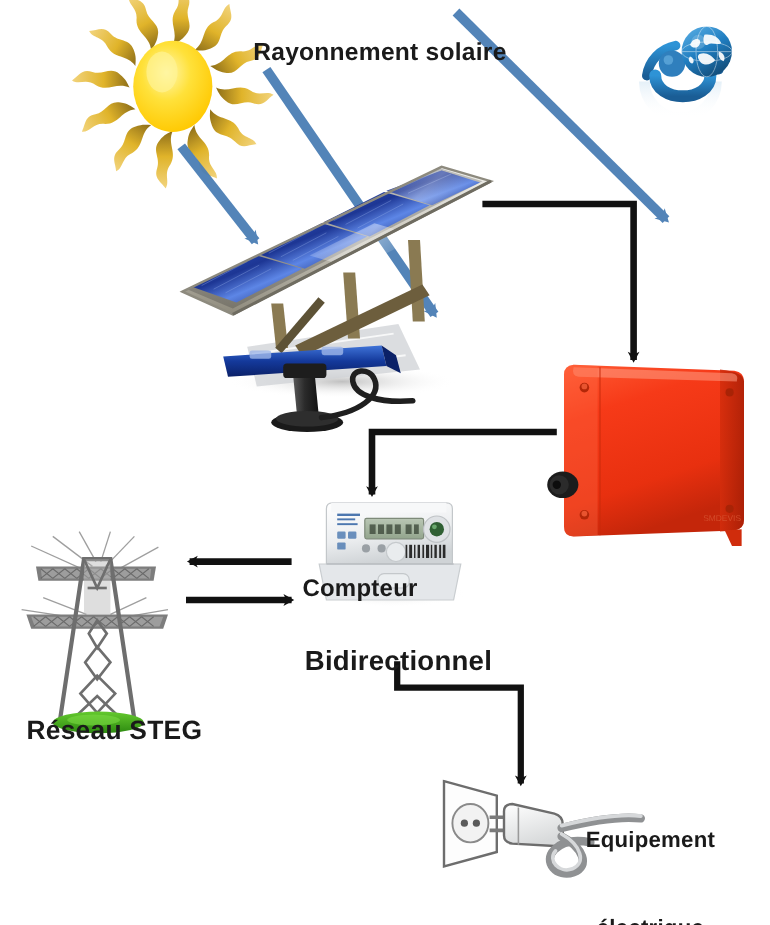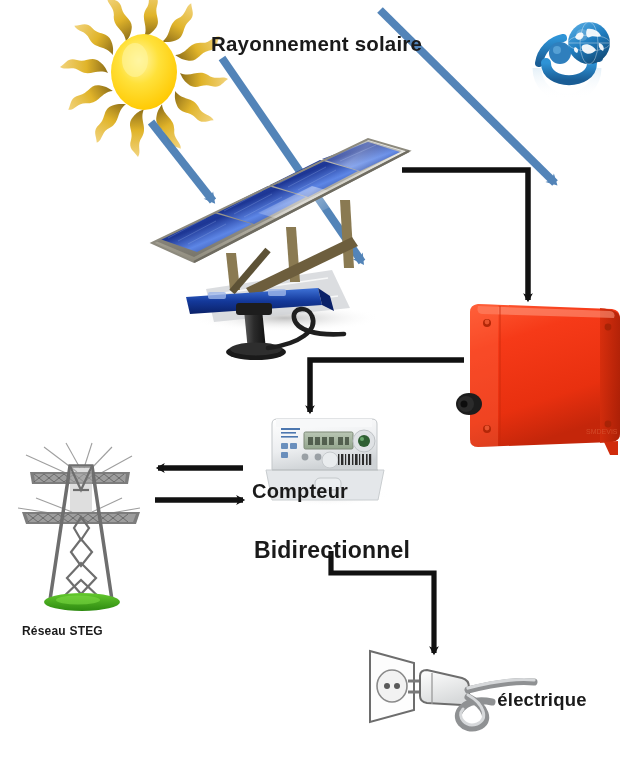--- a/index.html
+++ b/index.html
@@ -25,7 +25,7 @@
   #lbl-panneaux{left:33px;top:222px;font-size:19.5px;text-align:center;width:148px;}
   #lbl-compteur{left:252px;top:480px;font-size:20px;width:160px;}
   #lbl-bidirectionnel{left:247px;top:506px;font-size:23px;width:170px;text-align:center;margin-top:31px;}
-  #lbl-reseau{left:22px;top:624px;font-size:12px;}
+  #lbl-reseau{left:22px;top:596px;font-size:22px;}
   #lbl-equipement{left:462px;top:639px;font-size:18.5px;width:160px;text-align:center;line-height:1.32;}
 
   

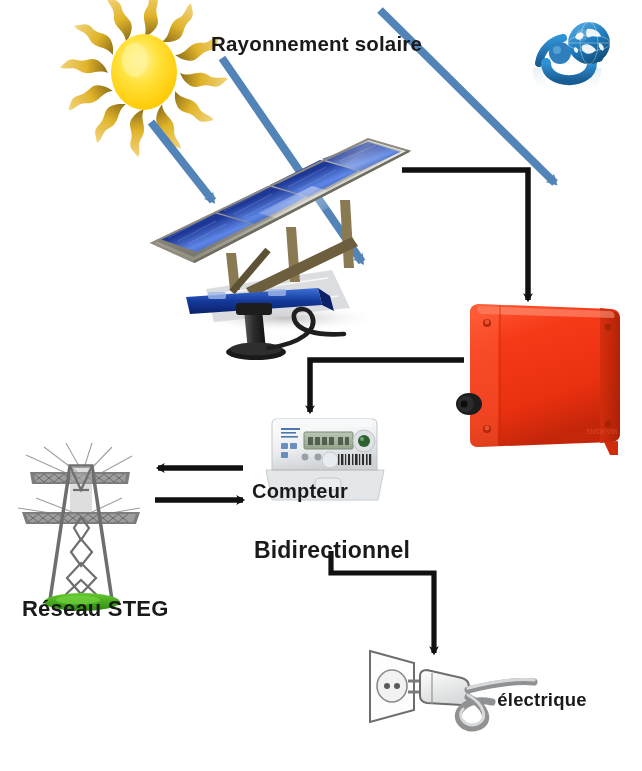--- a/index.html
+++ b/index.html
@@ -466,6 +466,7 @@
   <div class="lbl" id="lbl-reseau">Réseau STEG</div>
 
   <div class="lbl" id="lbl-equipement">
+    <div>Equipement</div>
     <div>électrique</div>
     
     

